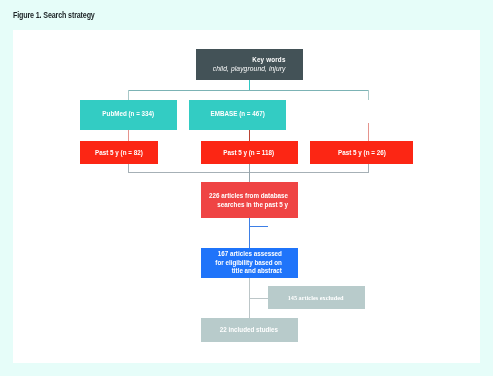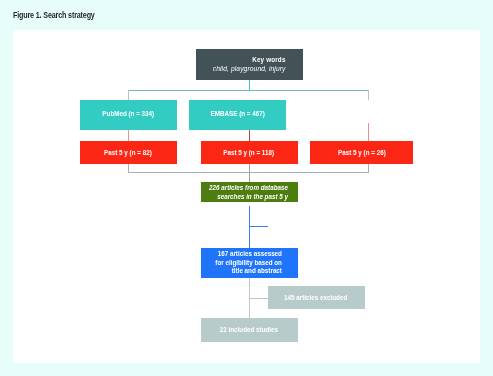--- a/index.html
+++ b/index.html
@@ -85,7 +85,7 @@
   #db2 { left: 307px;   width: 97.5px; }
 
   .fl  { background: #fc2614; top: 111px; height: 23px; }
-  #fl0 { left: 66.5px;  width: 97px; }
+  #fl0 { left: 66.5px;  width: 78px; }
   #fl1 { left: 187.5px; width: 97px; }
   #fl2 { left: 297px;   width: 103px; }
 

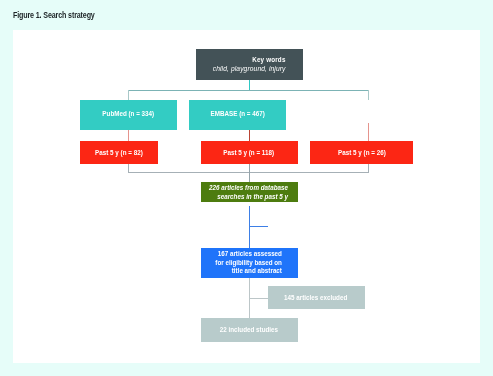--- a/index.html
+++ b/index.html
@@ -89,7 +89,7 @@
   #fl1 { left: 187.5px; width: 97px; }
   #fl2 { left: 297px;   width: 103px; }
 
-  #rec { left: 187.5px; top: 152px; width: 97px; height: 20px; background: #4d7c0f; font-style: italic; }
+  #rec { left: 187.5px; top: 152px; width: 97px; height: 36px; background: #ef4444; }
   #dup { left: 254.5px; top: 184.5px; width: 97px; height: 24px; background: #1f74fa; }
   #asd { left: 187.5px; top: 218px; width: 97px; height: 30px; background: #1f74fa; }
   #exc { left: 254.5px; top: 256px; width: 97px; height: 23px; background: #b8cbcb; }

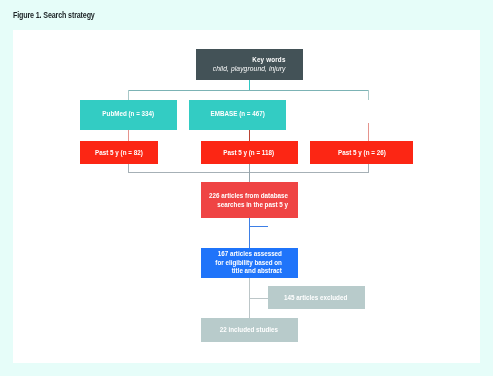--- a/index.html
+++ b/index.html
@@ -92,7 +92,7 @@
   #rec { left: 187.5px; top: 152px; width: 97px; height: 36px; background: #ef4444; }
   #dup { left: 254.5px; top: 184.5px; width: 97px; height: 24px; background: #1f74fa; }
   #asd { left: 187.5px; top: 218px; width: 97px; height: 30px; background: #1f74fa; }
-  #exc { left: 254.5px; top: 256px; width: 97px; height: 23px; background: #b8cbcb; }
+  #exc { left: 254.5px; top: 256px; width: 97px; height: 23px; background: #b8cbcb; font-family: Liberation Serif, serif; }
   #inc { left: 187.5px; top: 288px; width: 97px; height: 23.5px; background: #b8cbcb; }
 </style>
 </head>

